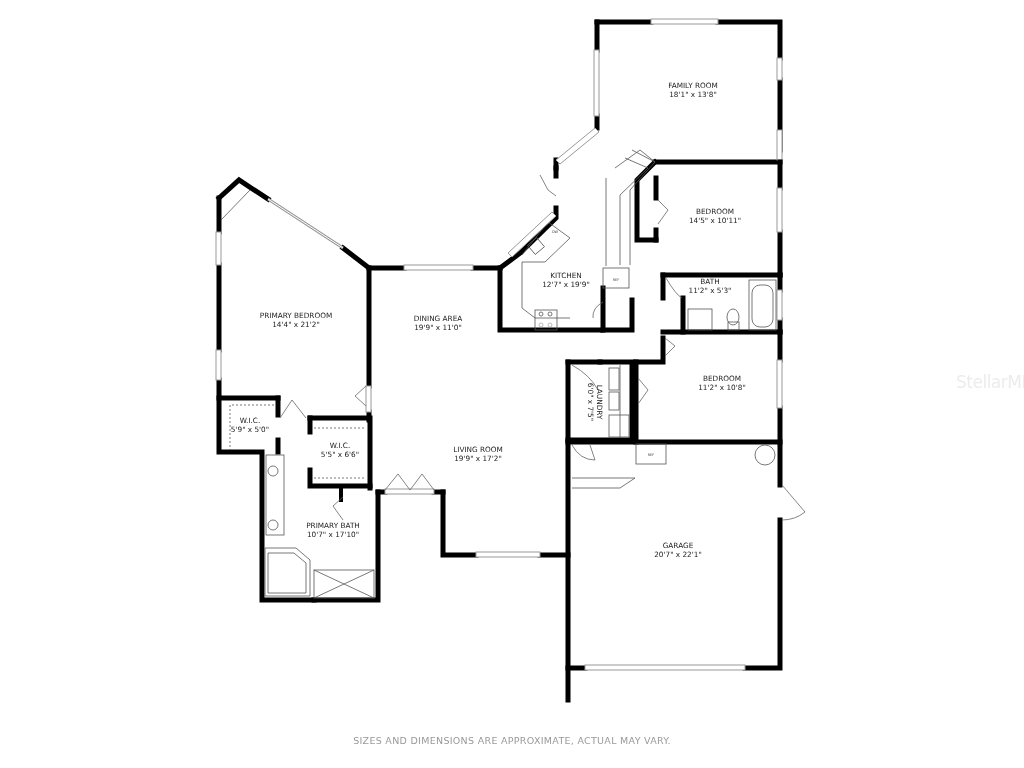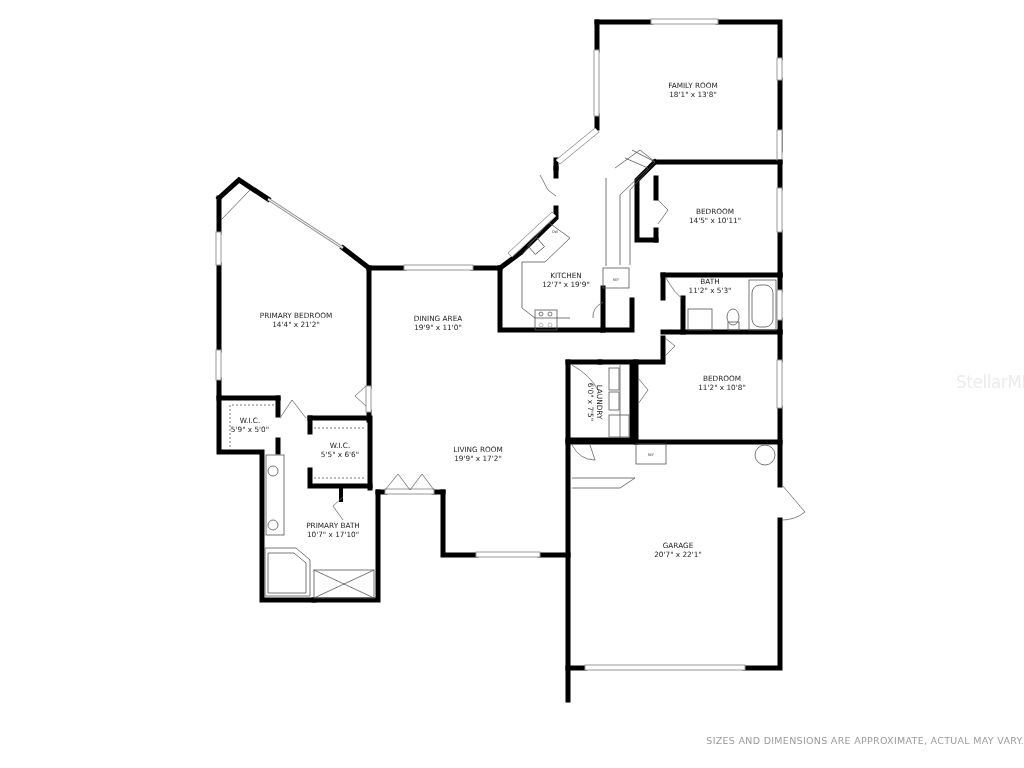--- a/index.html
+++ b/index.html
@@ -11,7 +11,7 @@
   .door { stroke: #666; stroke-width: 0.8; fill: none; }
   .room-label { font-family: "DejaVu Sans", sans-serif; font-size: 7.3px; fill: #222; text-anchor: middle; }
   .fix-label { font-family: "DejaVu Sans", sans-serif; font-size: 3.5px; fill: #444; text-anchor: middle; }
-  .disclaimer { position: absolute; left: 0; width: 1024px; top: 735px; text-align: right; font-size: 9.5px; letter-spacing: 0.3px; color: #9a9a9a; font-family: "DejaVu Sans", sans-serif; }
+  .disclaimer { position: absolute; left: 0; width: 1024px; top: 735px; text-align: center; font-size: 9.5px; letter-spacing: 0.3px; color: #9a9a9a; font-family: "DejaVu Sans", sans-serif; }
   .watermark { position: absolute; left: 956px; top: 372px; font-size: 17px; color: #ececec; font-family: "DejaVu Sans", sans-serif; letter-spacing: -0.5px; }
 </style>
 </head>

